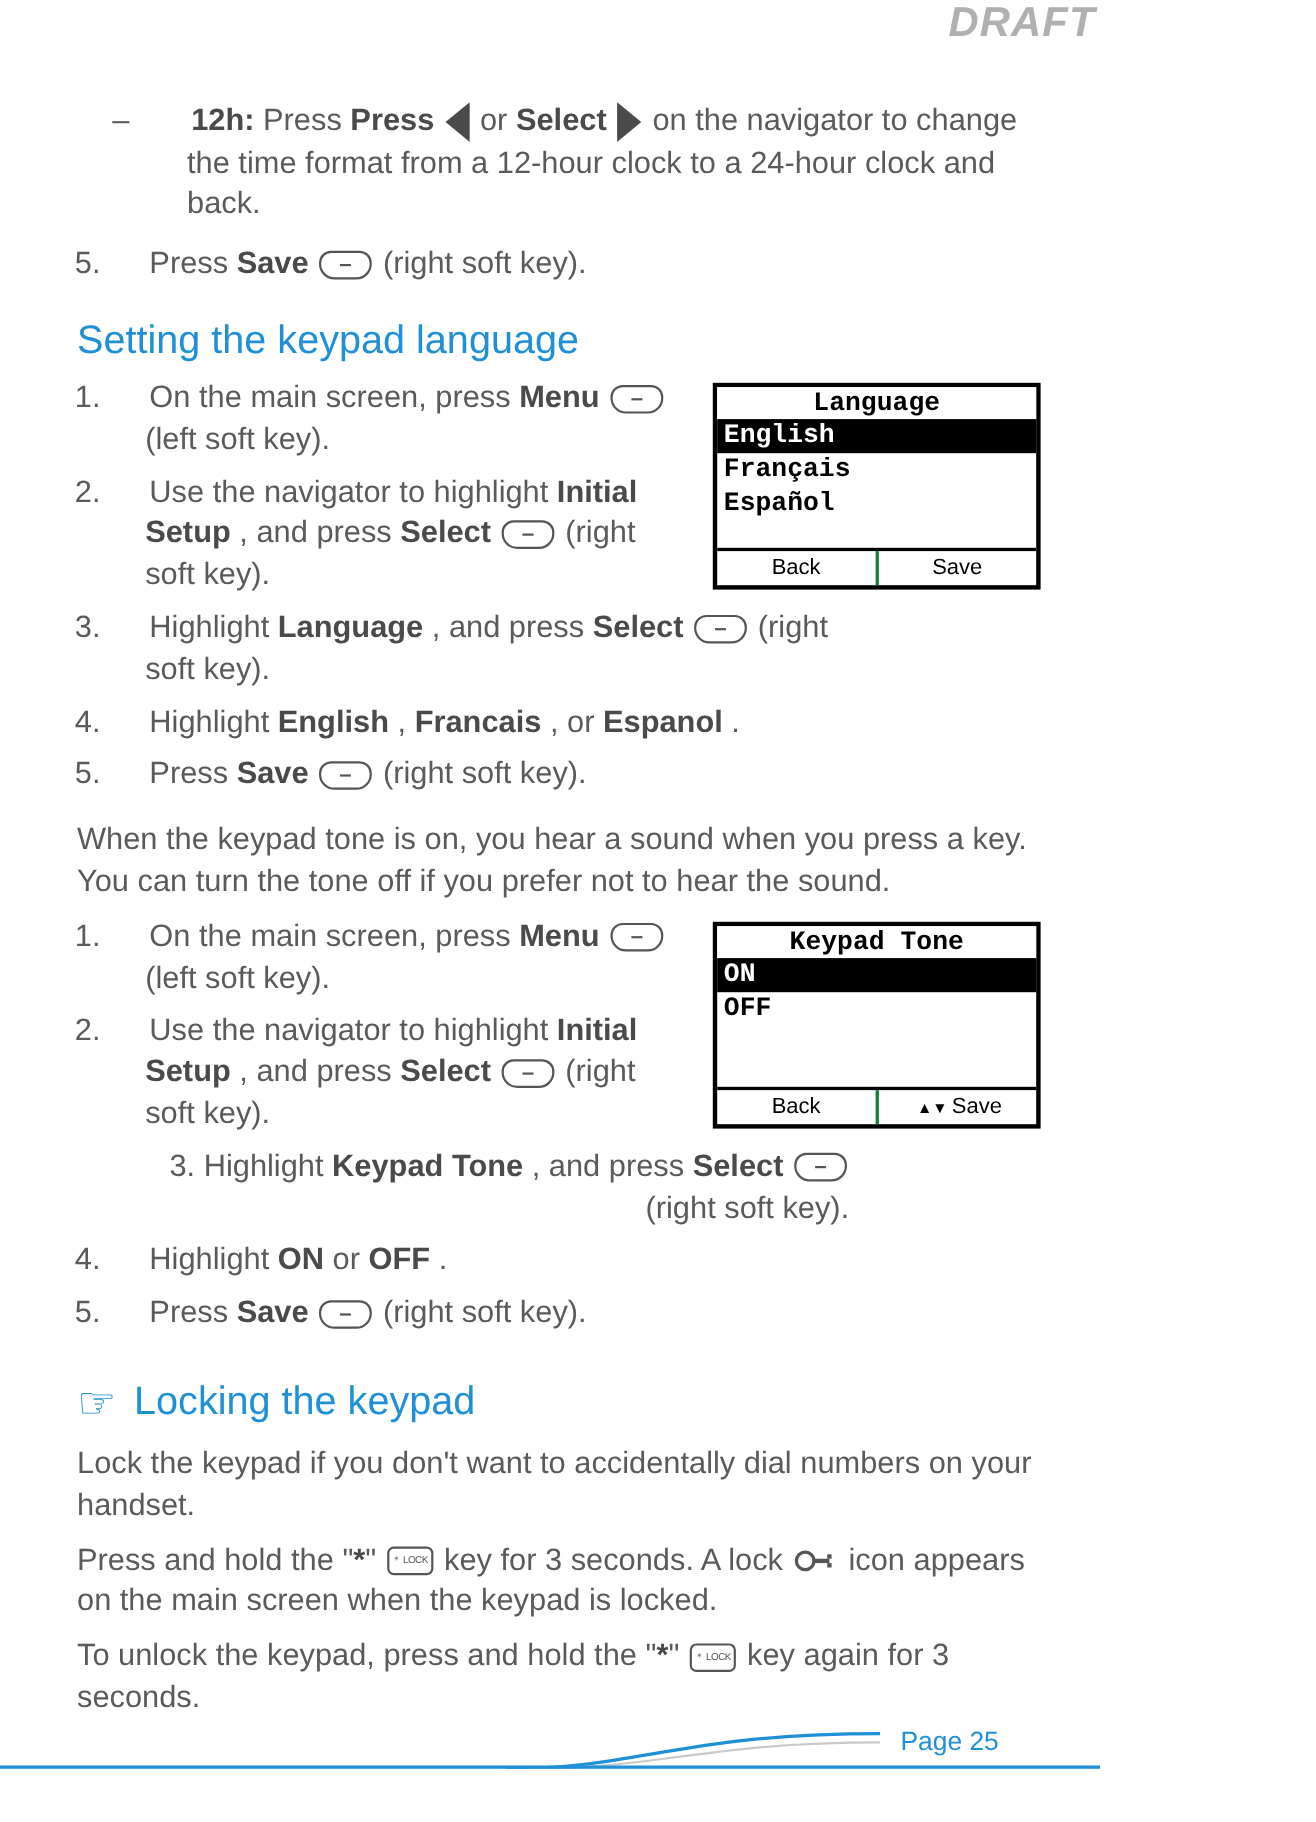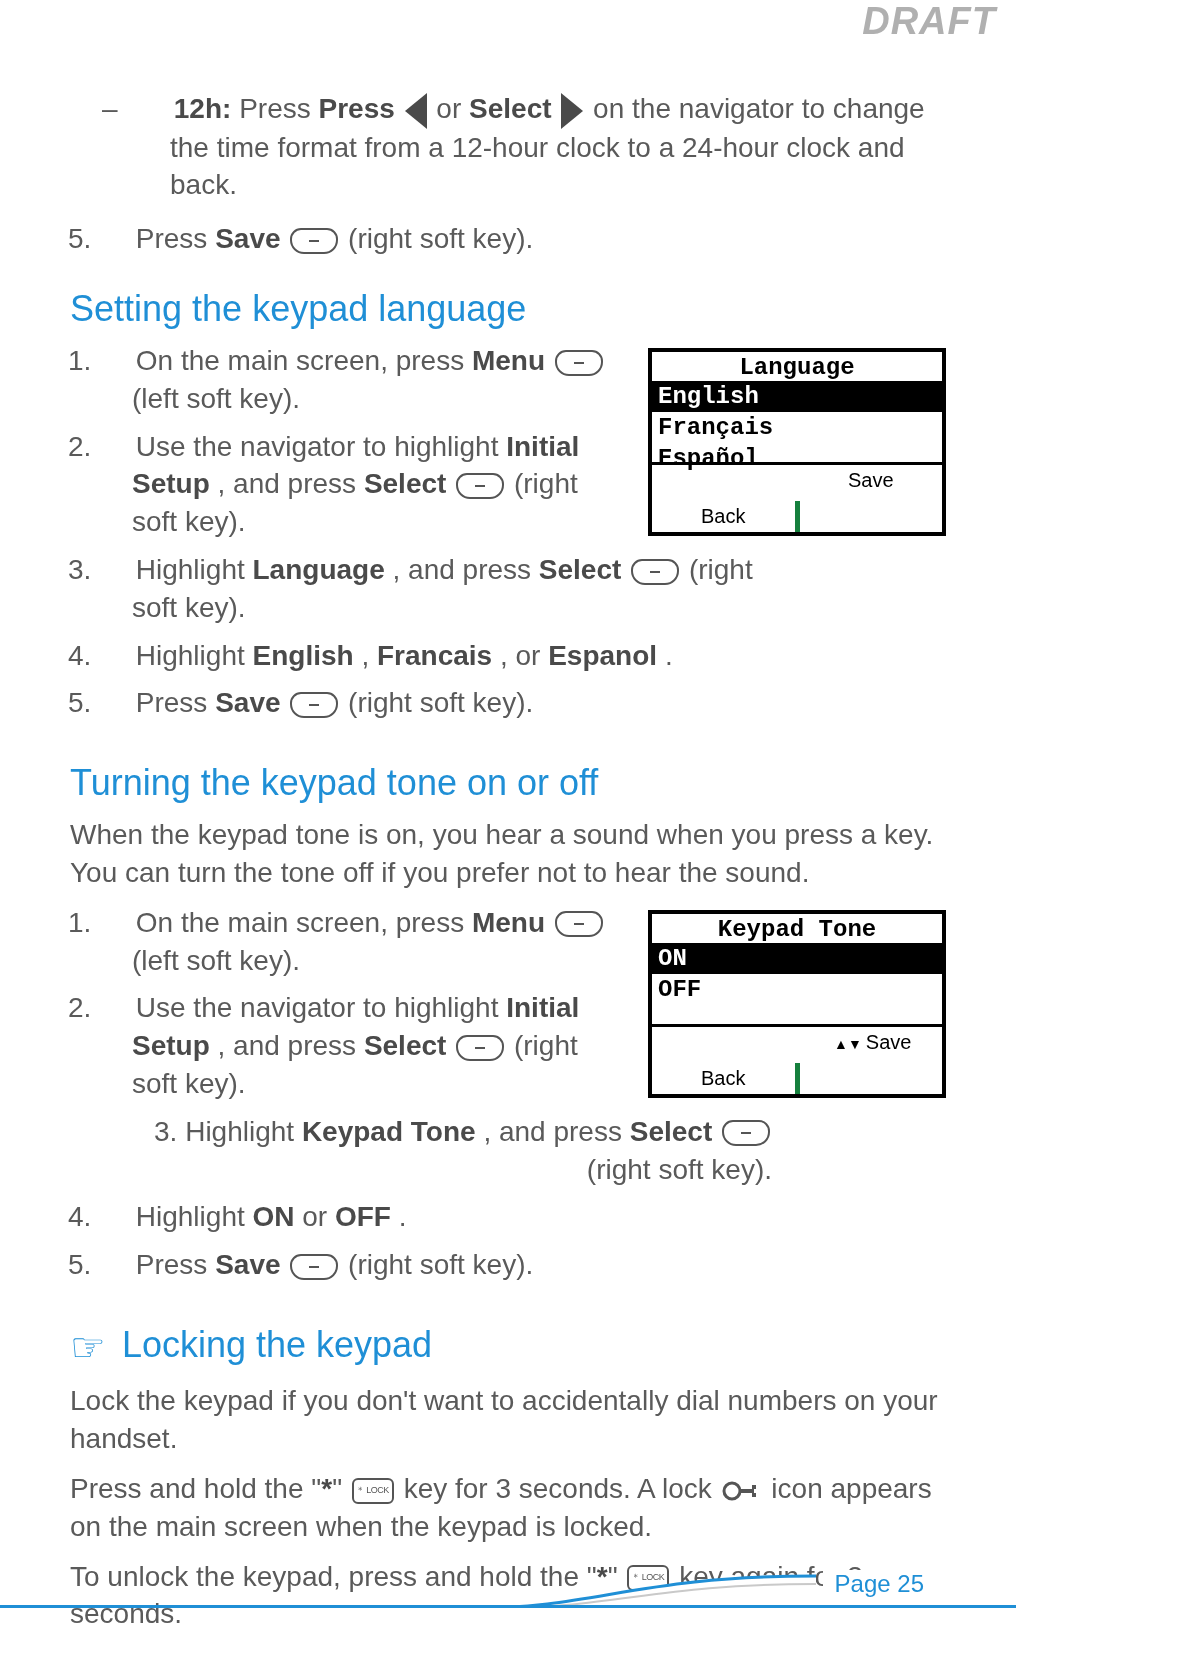--- a/index.html
+++ b/index.html
@@ -134,7 +134,7 @@
     font-size: 20px;
     padding: 4px 0;
   }
-  .screen-foot > div:first-child { border-right: 5px solid #15803d; margin-top: 36px; }
+  .screen-foot > div:first-child { border-right: 3px solid #15803d; }
   .screen-foot .arrows {
     font-size: 14px;
     padding: 0 4px;

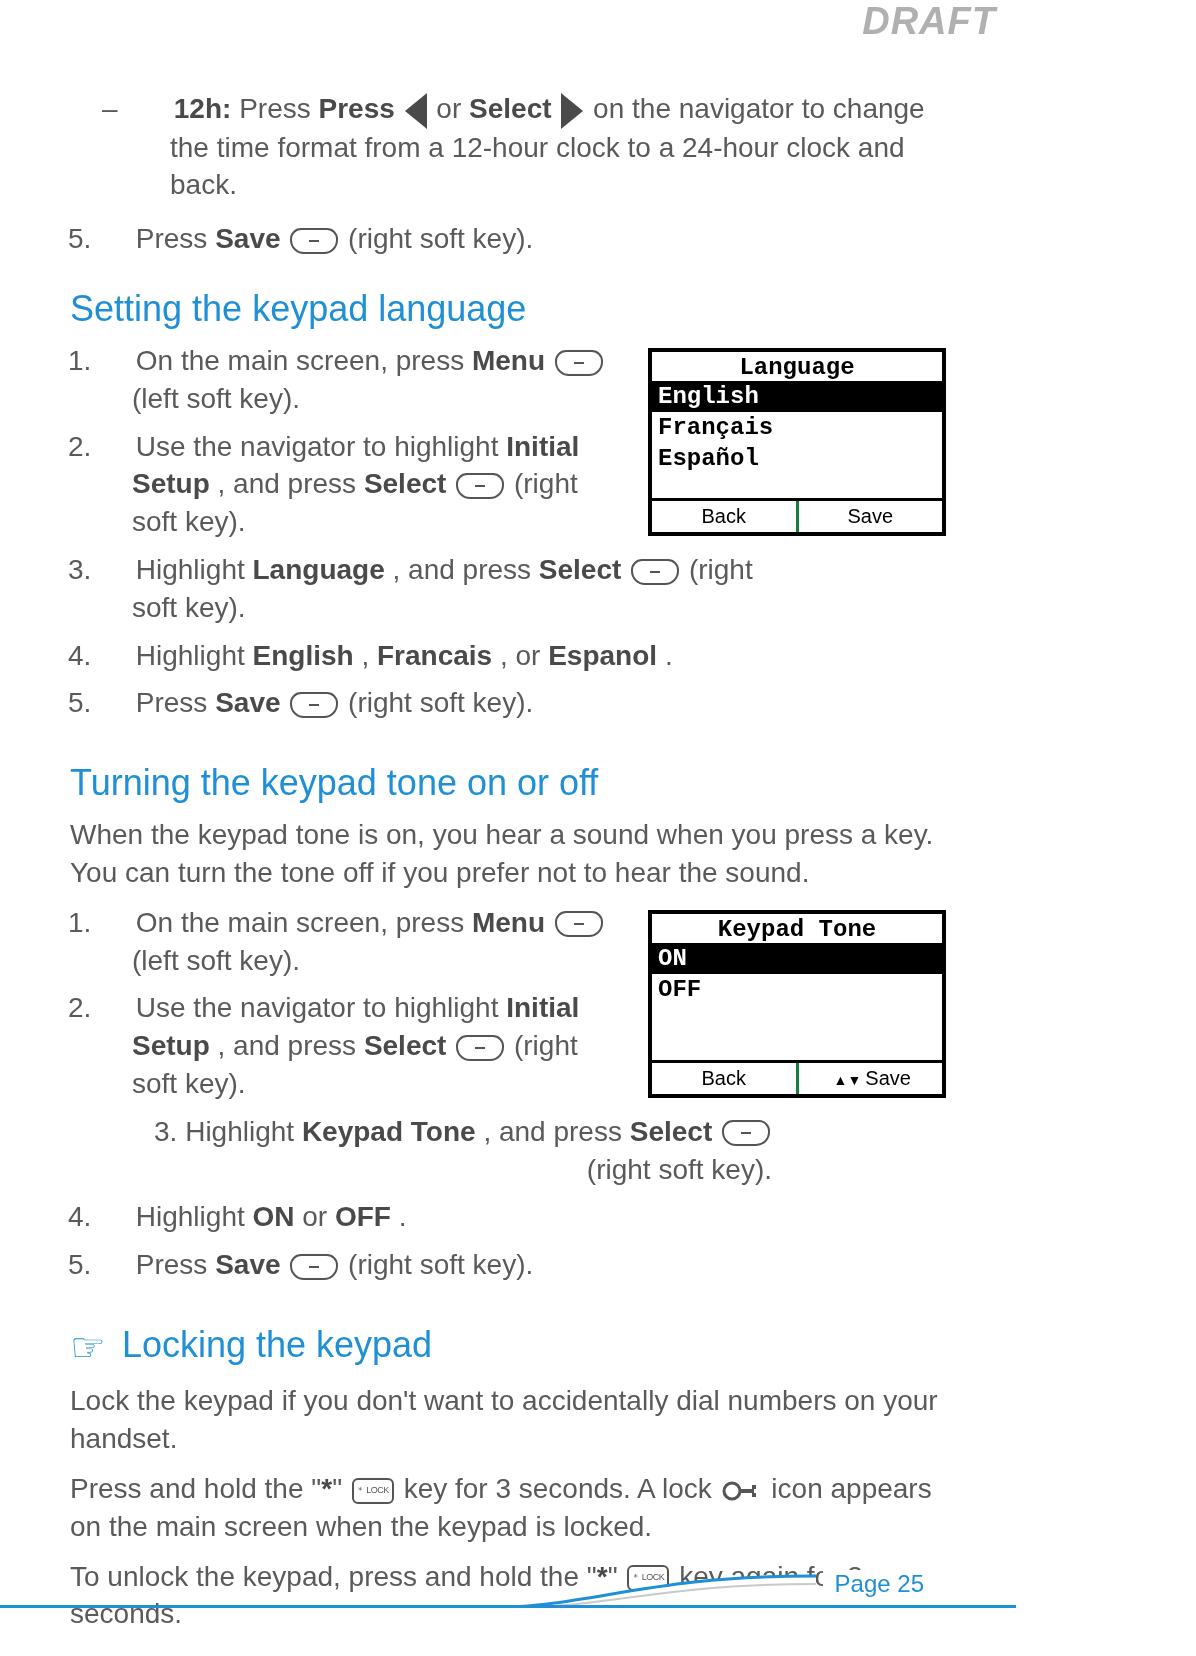--- a/index.html
+++ b/index.html
@@ -295,7 +295,6 @@
 
   <div class="clear"></div>
 
-  <div class="heading">Turning the keypad tone on or off</div>
   <p class="body-text para">When the keypad tone is on, you hear a sound when you press a key. You can turn the tone off if you prefer not to hear the sound.</p>
 
   <div class="float-screen" style="height:180px; position:relative;">

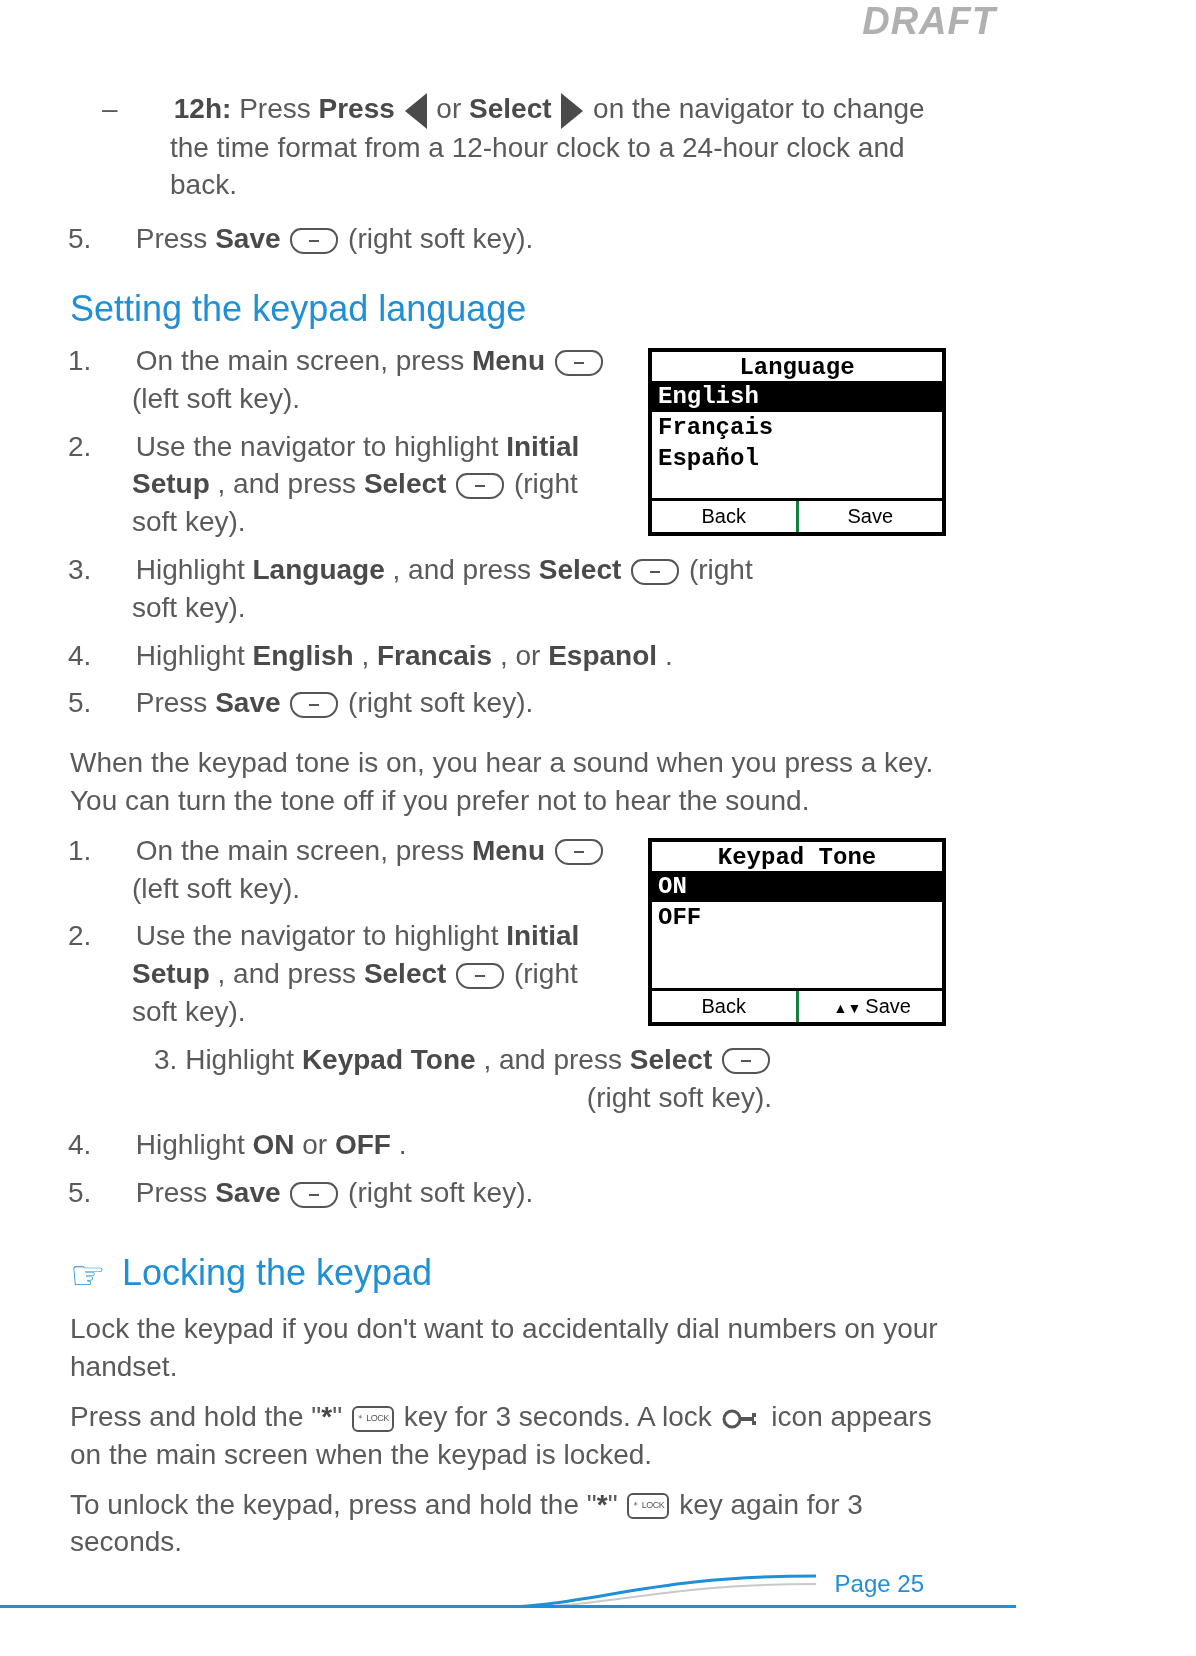--- a/index.html
+++ b/index.html
@@ -177,7 +177,7 @@
     position: absolute;
     bottom: 30px;
     left: 0;
-    right: 0;
+    right: 16px;
     height: 60px;
     padding-left: 23px;
   }

